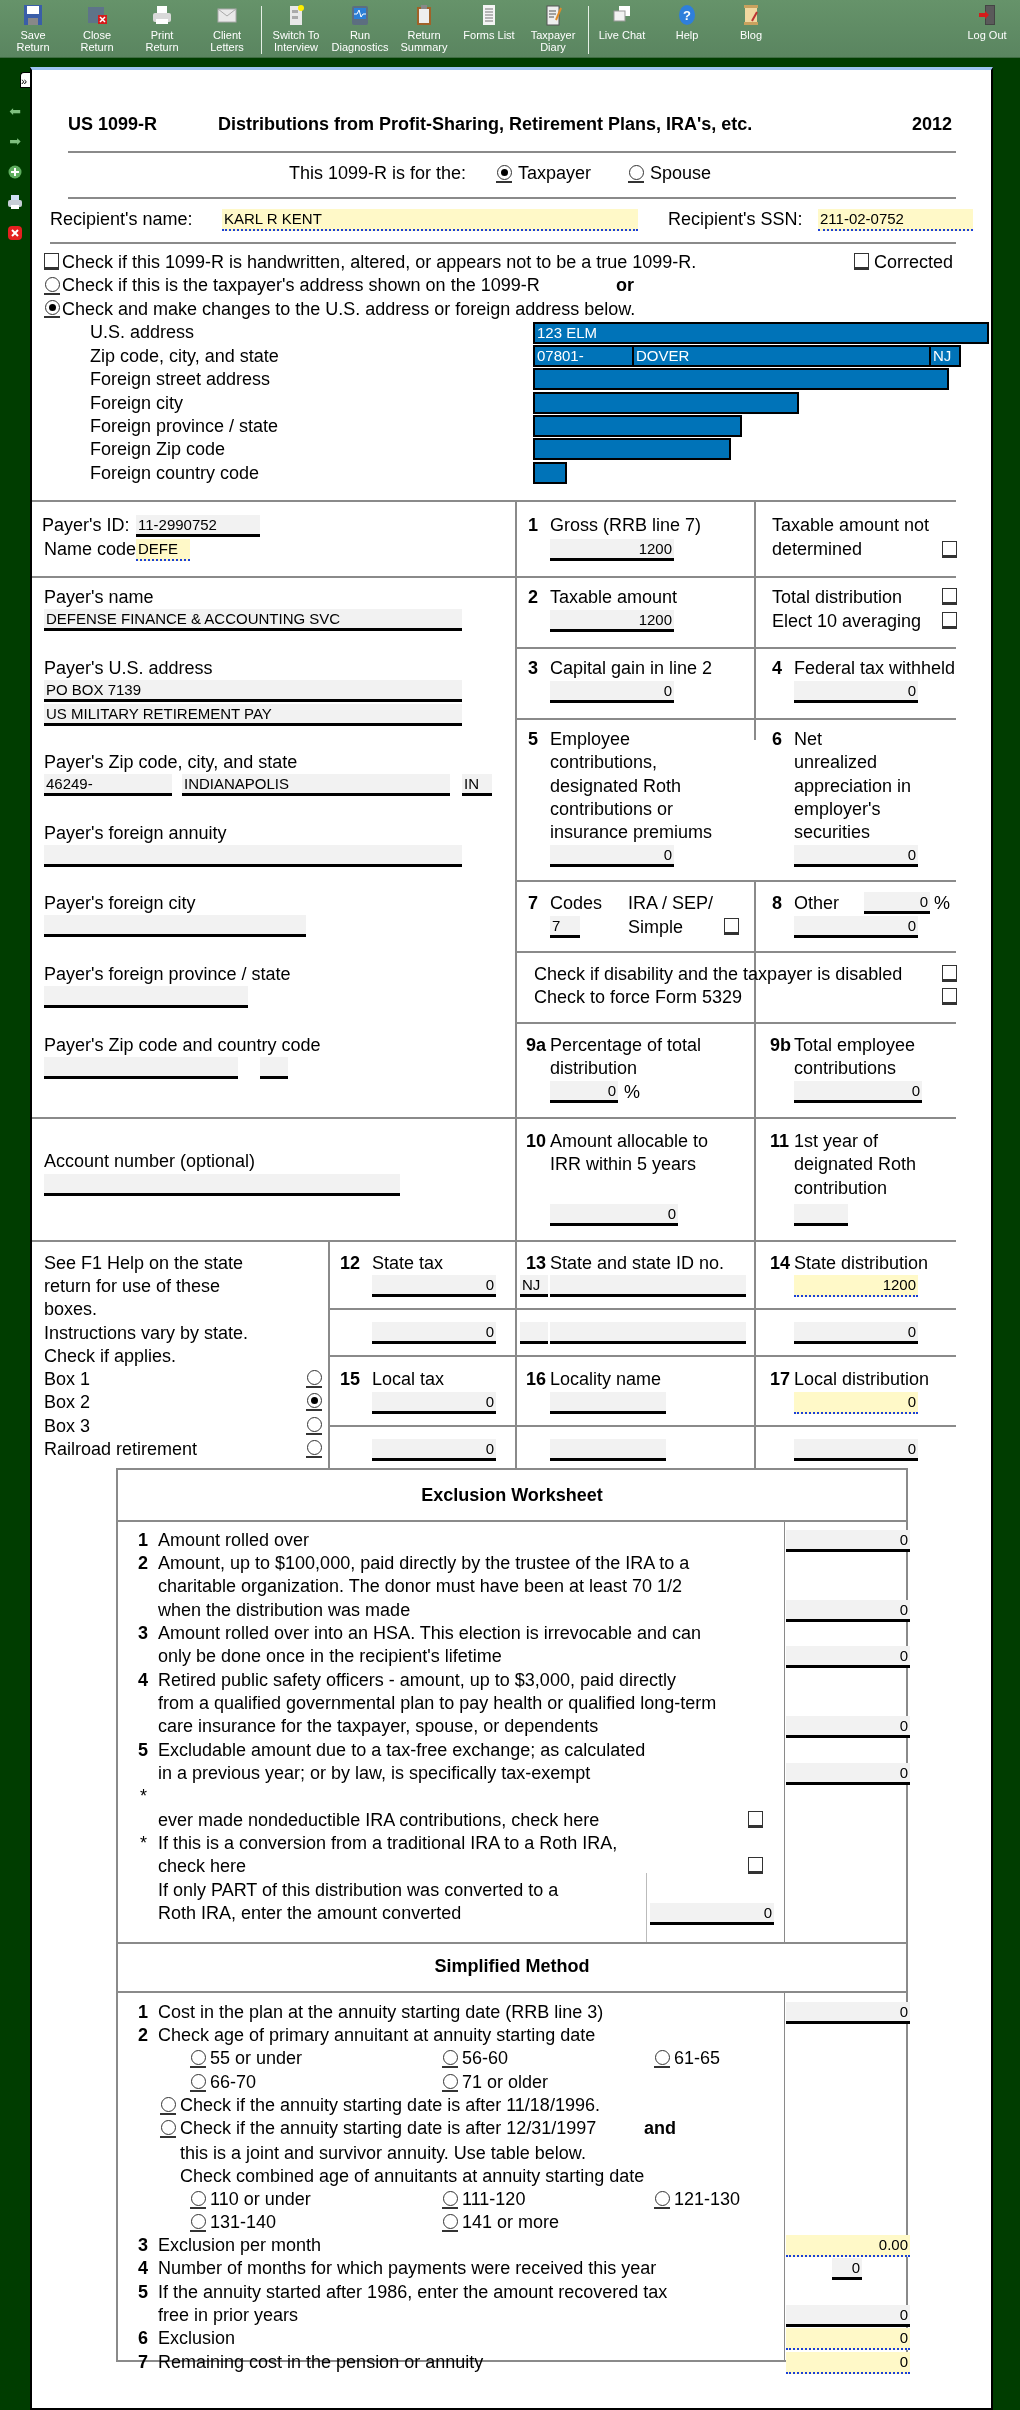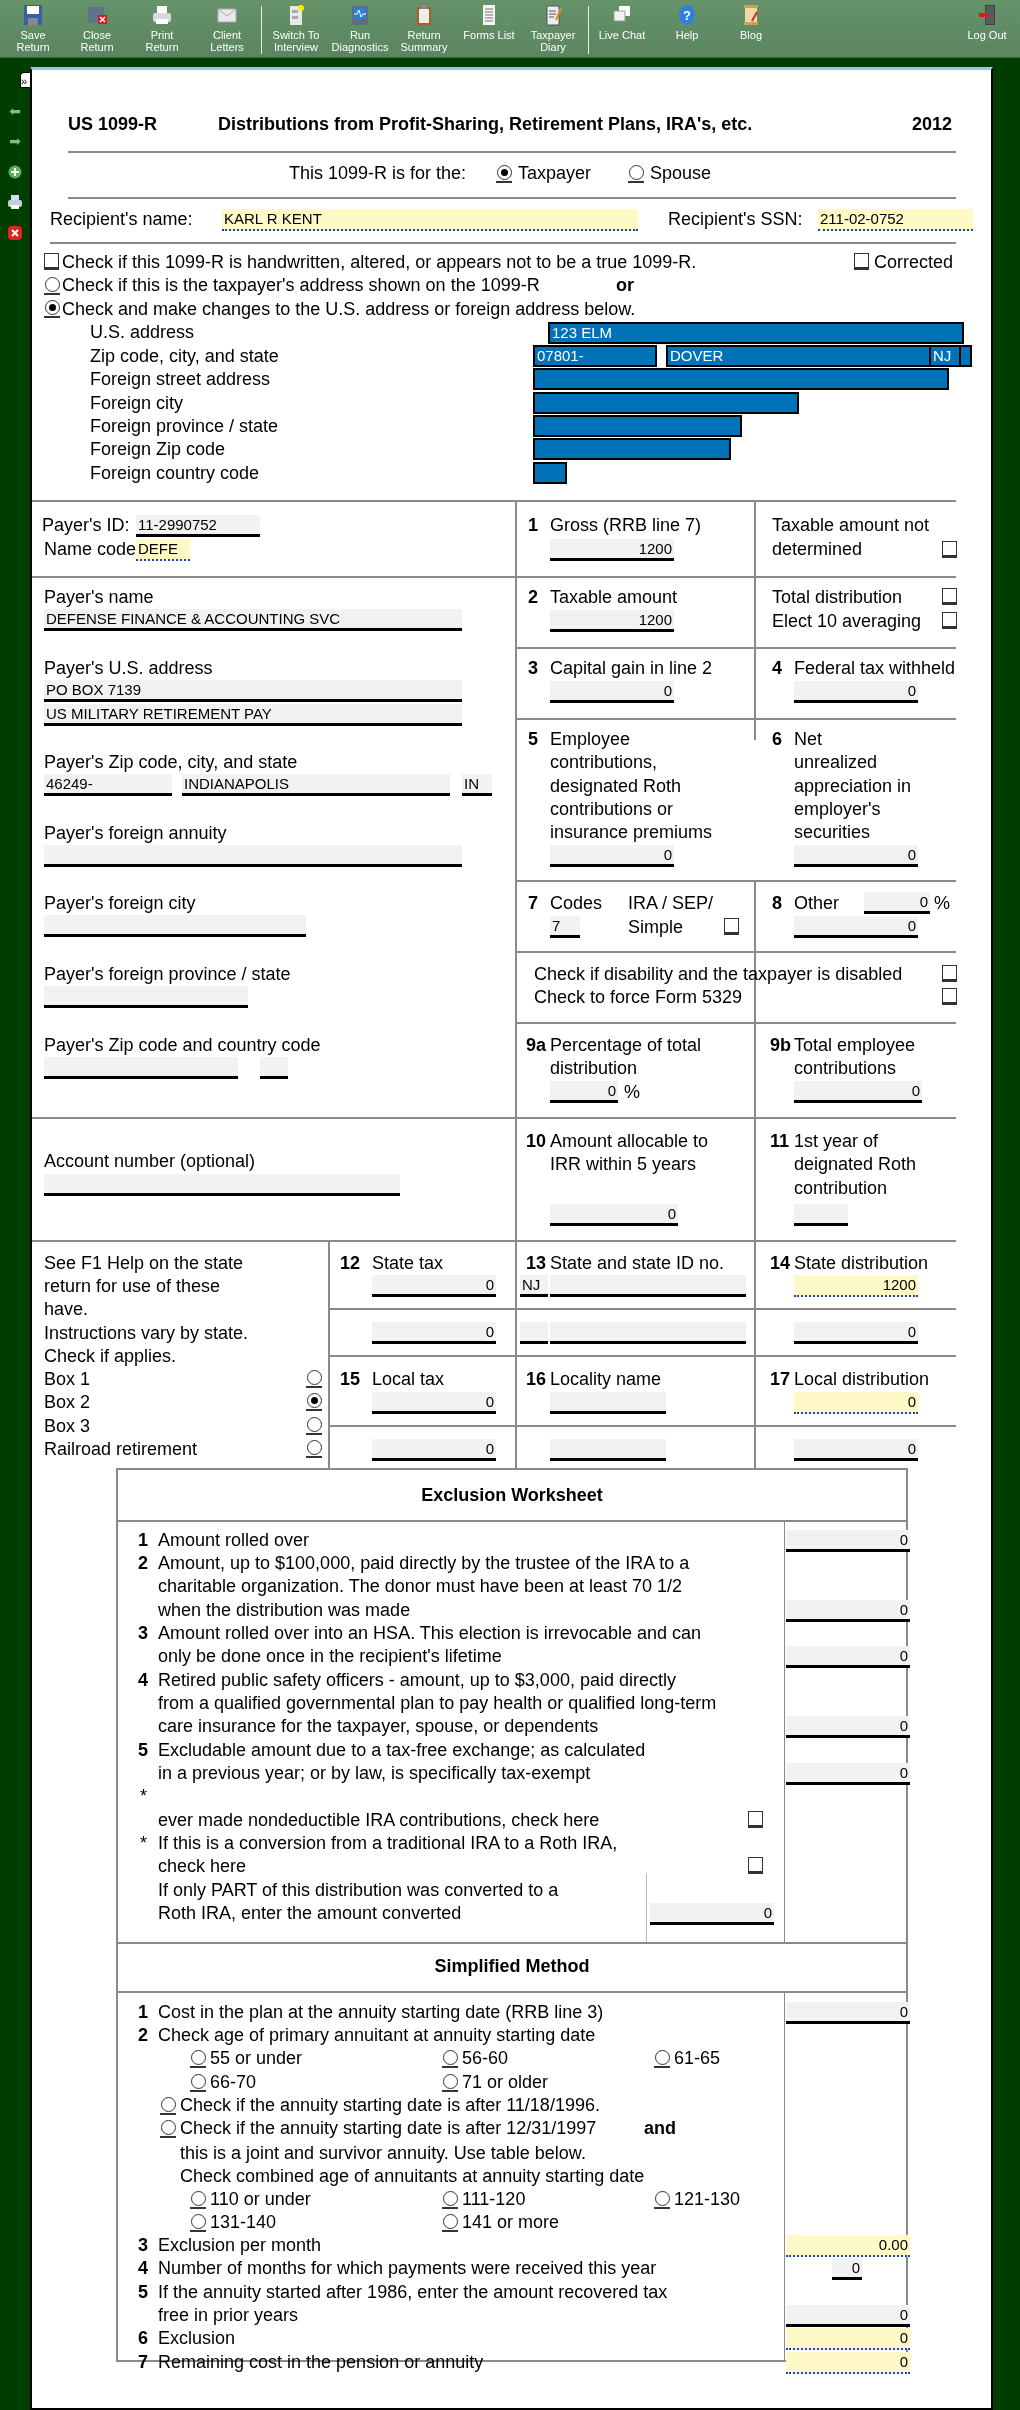--- a/index.html
+++ b/index.html
@@ -199,7 +199,7 @@
   <div class="lbl" style="left:30px;top:228px">Check and make changes to the U.S.  address or foreign address below.</div>
 
   <div class="lbl" style="left:58px;top:251px">U.S.  address</div>
-  <div class="fld blue" style="left:516px;top:252px;width:416px">123 ELM</div>
+  <div class="fld blue" style="left:501px;top:252px;width:456px">123 ELM</div>
   <div class="lbl" style="left:58px;top:275px">Zip code,  city,  and state</div>
   <div class="fld blue" style="left:501px;top:275px;width:124px">07801-</div>
   <div class="fld blue" style="left:634px;top:275px;width:306px">DOVER</div>

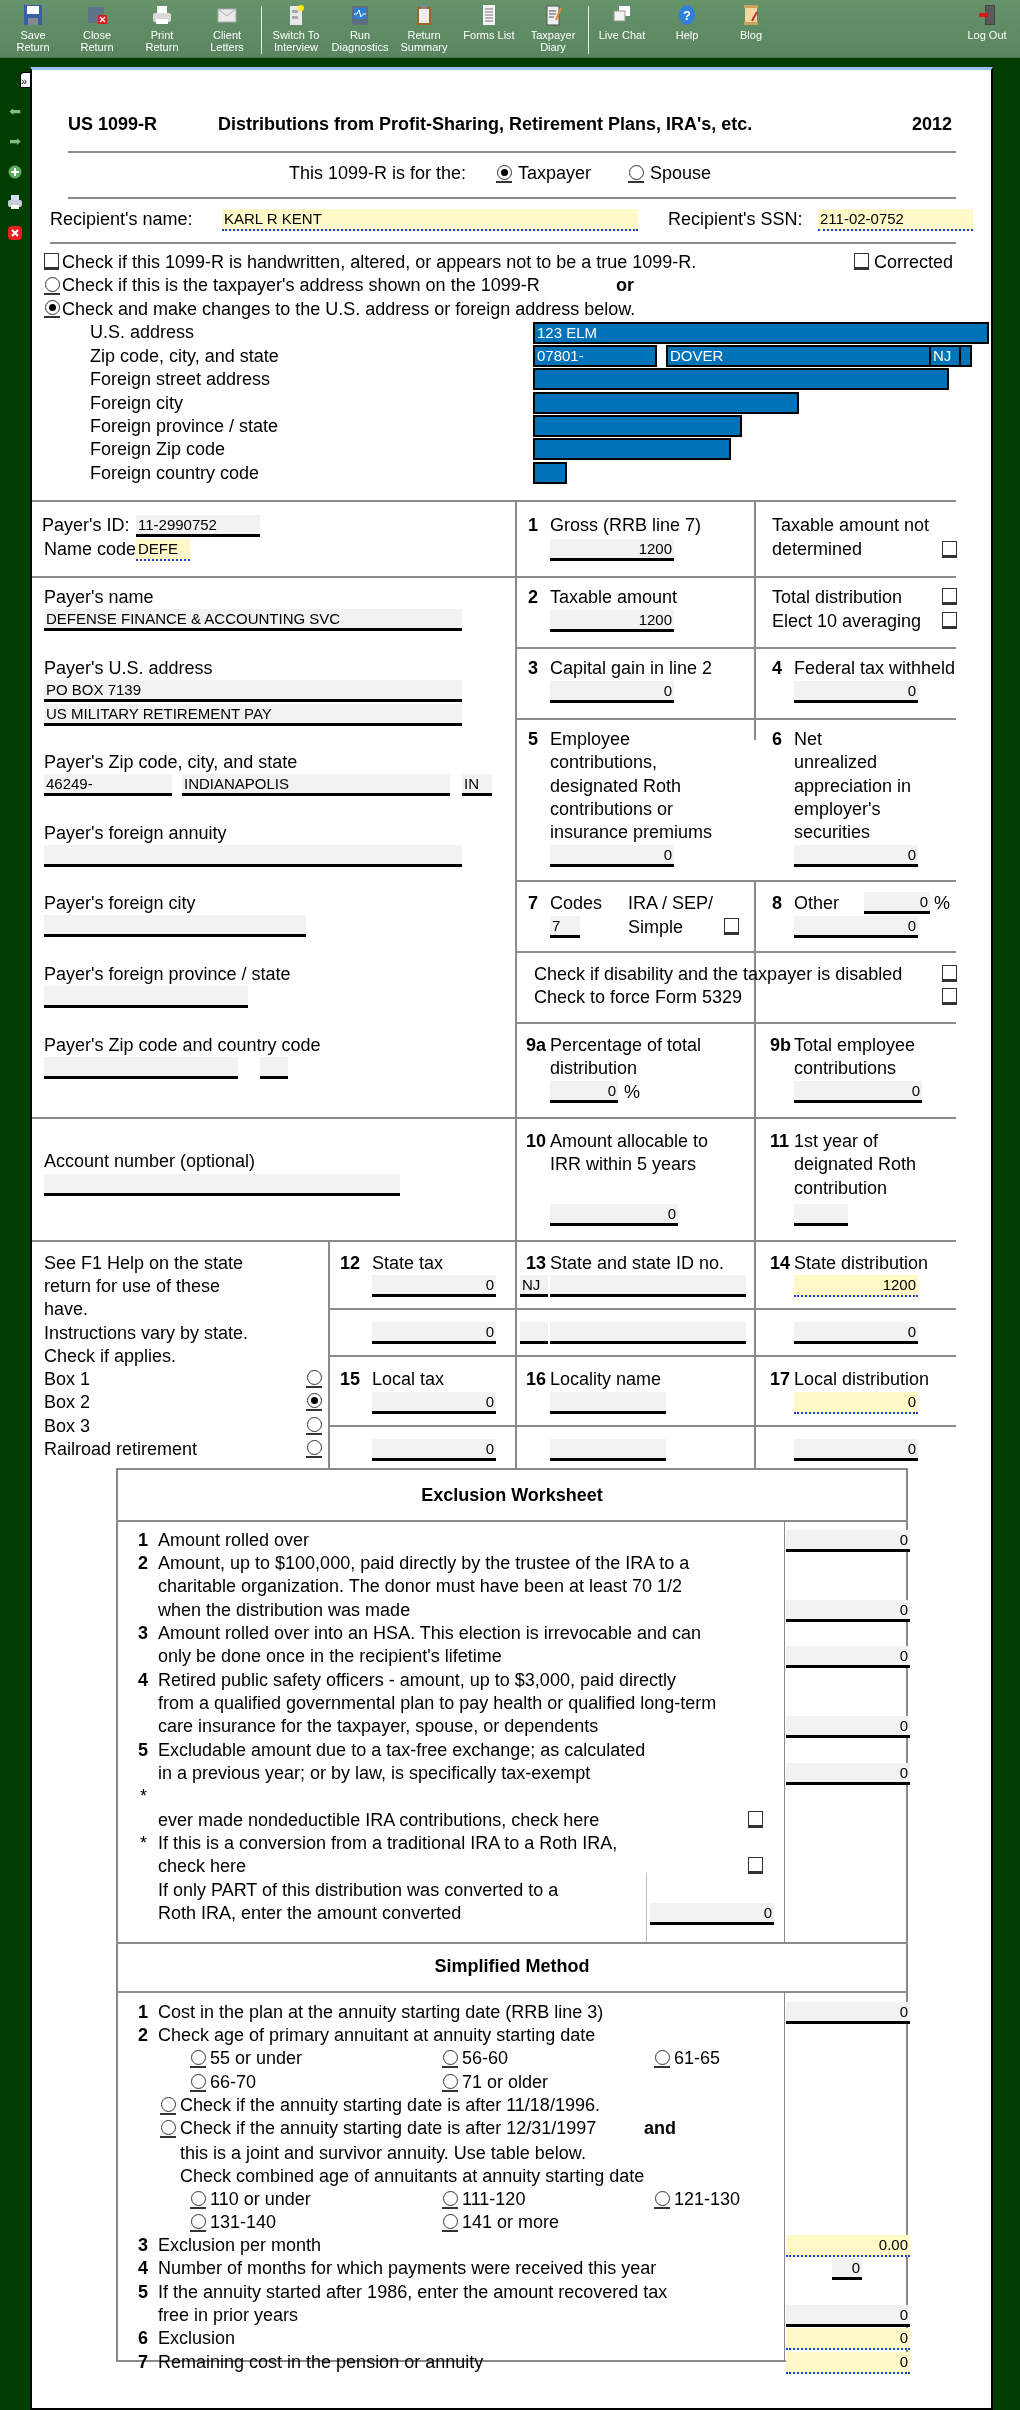--- a/index.html
+++ b/index.html
@@ -202,7 +202,7 @@
   <div class="fld blue" style="left:501px;top:252px;width:456px">123 ELM</div>
   <div class="lbl" style="left:58px;top:275px">Zip code,  city,  and state</div>
   <div class="fld blue" style="left:501px;top:275px;width:124px">07801-</div>
-  <div class="fld blue" style="left:634px;top:275px;width:306px">DOVER</div>
+  <div class="fld blue" style="left:600px;top:275px;width:306px">DOVER</div>
   <div class="fld blue" style="left:897px;top:275px;width:32px">NJ</div>
   <div class="lbl" style="left:58px;top:298px">Foreign street address</div>
   <div class="fld blue" style="left:501px;top:298px;width:416px"></div>

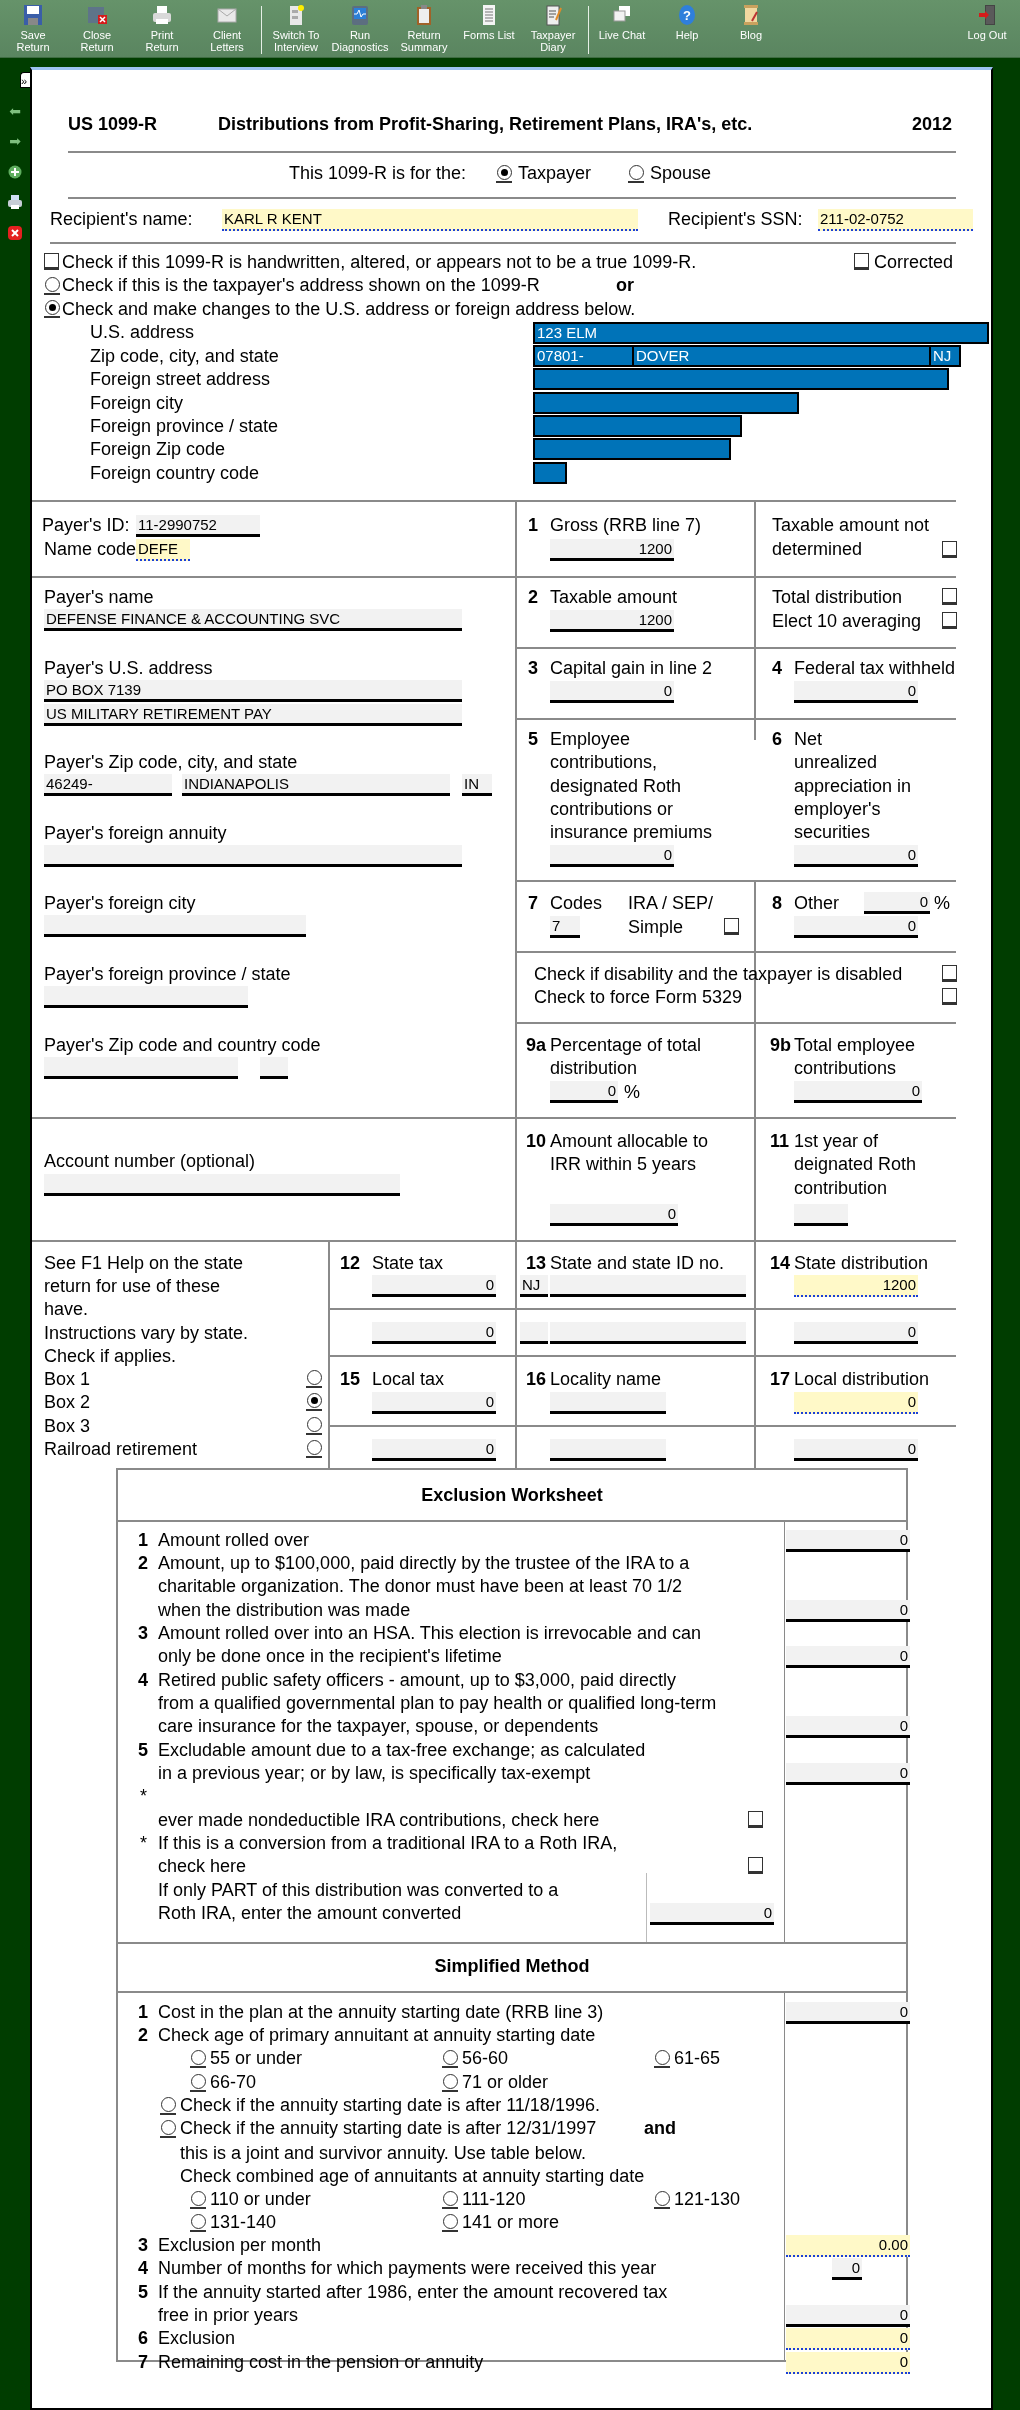--- a/index.html
+++ b/index.html
@@ -334,7 +334,7 @@
   <div class="vr" style="left:722px;top:1170px;height:228px"></div>
   <div class="lbl" style="left:12px;top:1182px">See F1 Help on the state</div>
   <div class="lbl" style="left:12px;top:1205px">return for use of these</div>
-  <div class="lbl" style="left:12px;top:1228px">have.</div>
+  <div class="lbl" style="left:12px;top:1228px">boxes.</div>
   <div class="lbl" style="left:12px;top:1252px">Instructions vary by state.</div>
   <div class="lbl" style="left:12px;top:1275px">Check if applies.</div>
   <div class="lbl" style="left:12px;top:1298px">Box 1</div>

